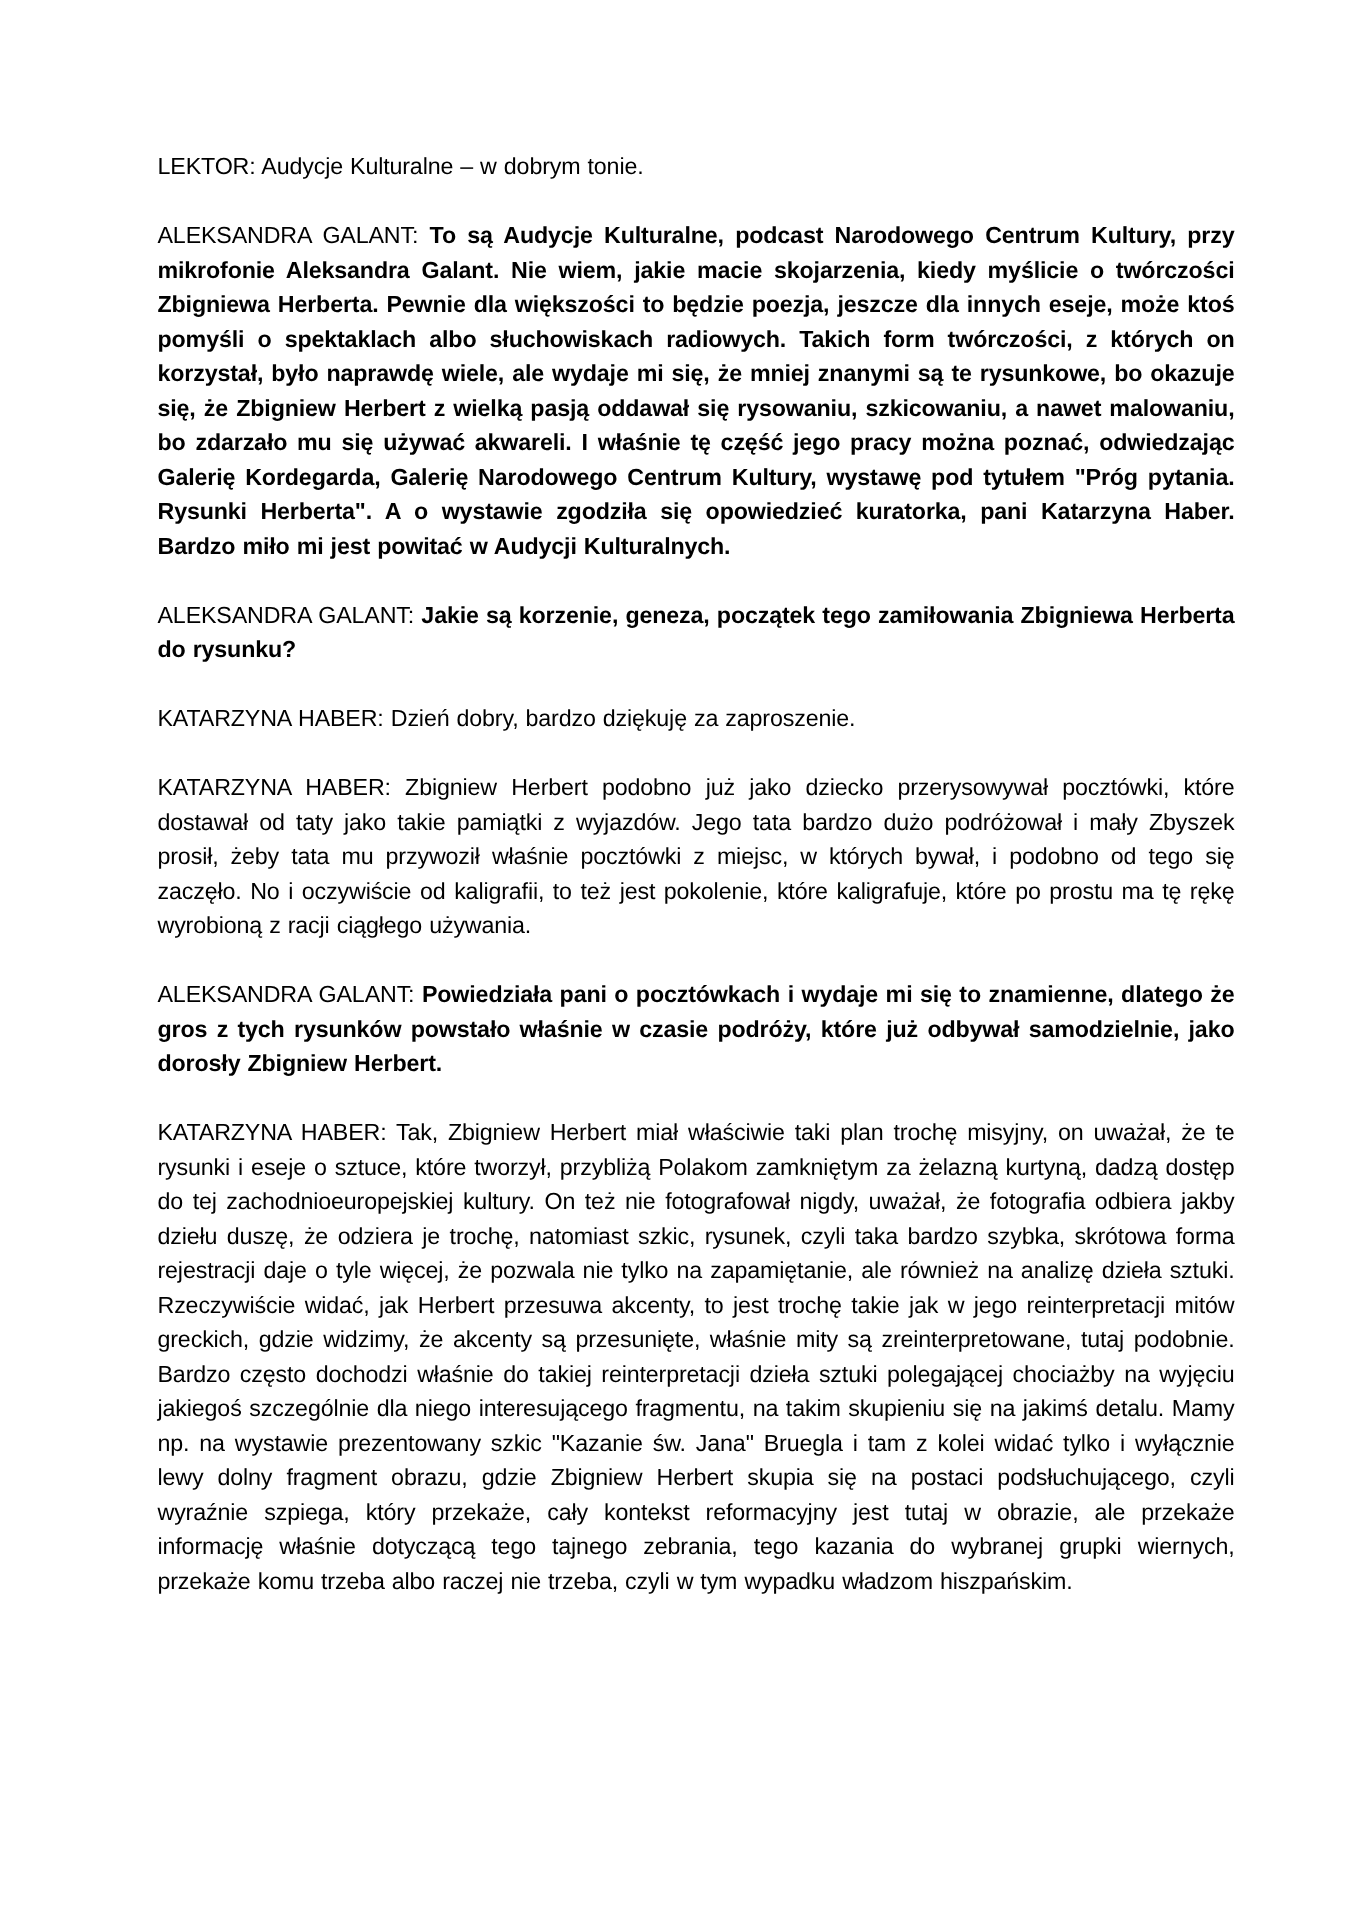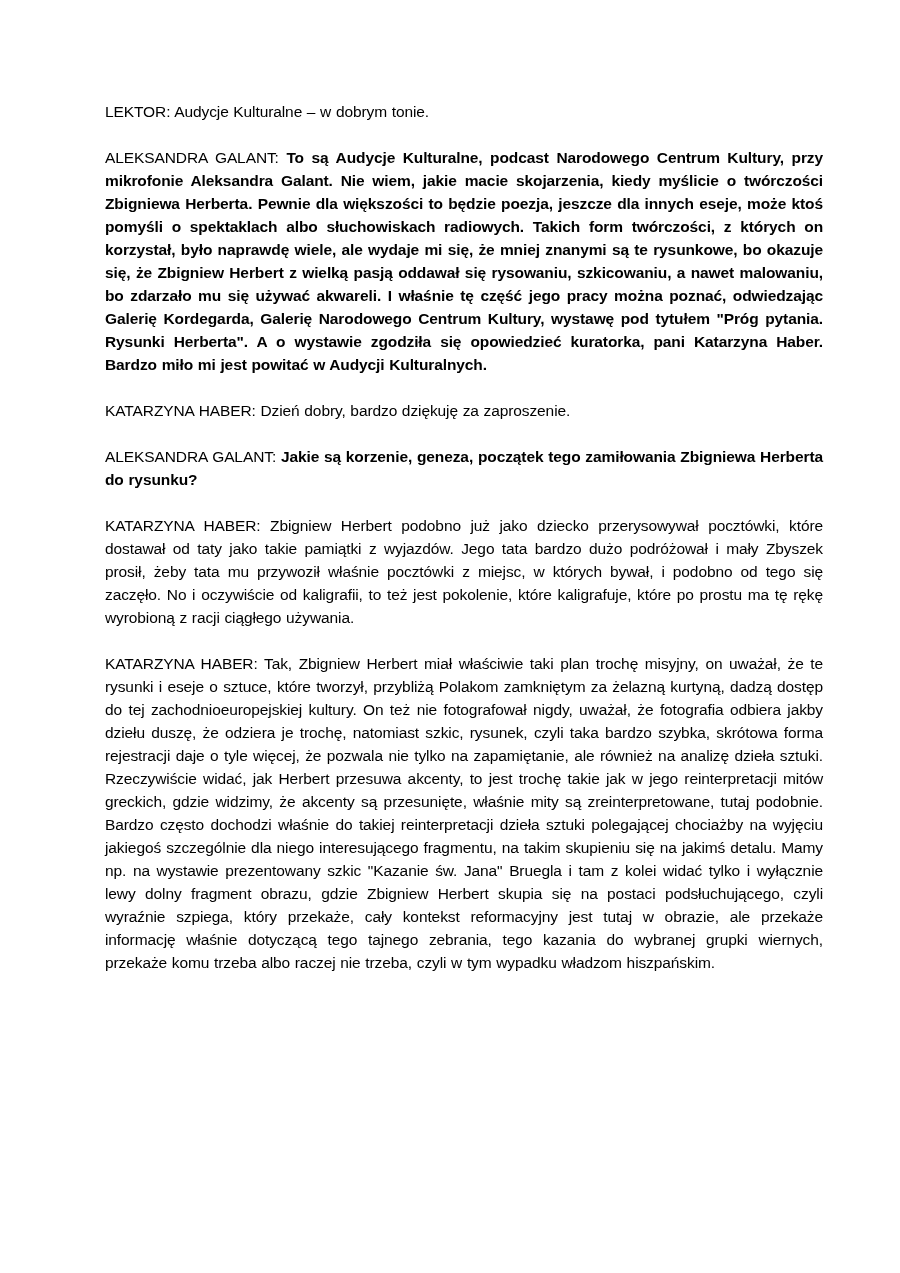--- a/index.html
+++ b/index.html
@@ -51,9 +51,9 @@
 
   <p class="para emph"><span class="speaker">ALEKSANDRA GALANT:</span> <span class="speech">To są Audycje Kulturalne, podcast Narodowego Centrum Kultury, przy mikrofonie Aleksandra Galant. Nie wiem, jakie macie skojarzenia, kiedy myślicie o twórczości Zbigniewa Herberta. Pewnie dla większości to będzie poezja, jeszcze dla innych eseje, może ktoś pomyśli o spektaklach albo słuchowiskach radiowych. Takich form twórczości, z których on korzystał, było naprawdę wiele, ale wydaje mi się, że mniej znanymi są te rysunkowe, bo okazuje się, że Zbigniew Herbert z wielką pasją oddawał się rysowaniu, szkicowaniu, a nawet malowaniu, bo zdarzało mu się używać akwareli. I właśnie tę część jego pracy można poznać, odwiedzając Galerię Kordegarda, Galerię Narodowego Centrum Kultury, wystawę pod tytułem "Próg pytania. Rysunki Herberta". A o wystawie zgodziła się opowiedzieć kuratorka, pani Katarzyna Haber. Bardzo miło mi jest powitać w Audycji Kulturalnych.</span></p>
 
+  <p class="para emph"><span class="speaker">ALEKSANDRA GALANT:</span> <span class="speech">Jakie są korzenie, geneza, początek tego zamiłowania Zbigniewa Herberta do rysunku?</span></p>
+
   <p class="para"><span class="speaker">KATARZYNA HABER:</span> <span class="speech">Dzień dobry, bardzo dziękuję za zaproszenie.</span></p>
-
-  <p class="para emph"><span class="speaker">ALEKSANDRA GALANT:</span> <span class="speech">Jakie są korzenie, geneza, początek tego zamiłowania Zbigniewa Herberta do rysunku?</span></p>
 
   <p class="para"><span class="speaker">KATARZYNA HABER:</span> <span class="speech">Zbigniew Herbert podobno już jako dziecko przerysowywał pocztówki, które dostawał od taty jako takie pamiątki z wyjazdów. Jego tata bardzo dużo podróżował i mały Zbyszek prosił, żeby tata mu przywoził właśnie pocztówki z miejsc, w których bywał, i podobno od tego się zaczęło. No i oczywiście od kaligrafii, to też jest pokolenie, które kaligrafuje, które po prostu ma tę rękę wyrobioną z racji ciągłego używania.</span></p>
 

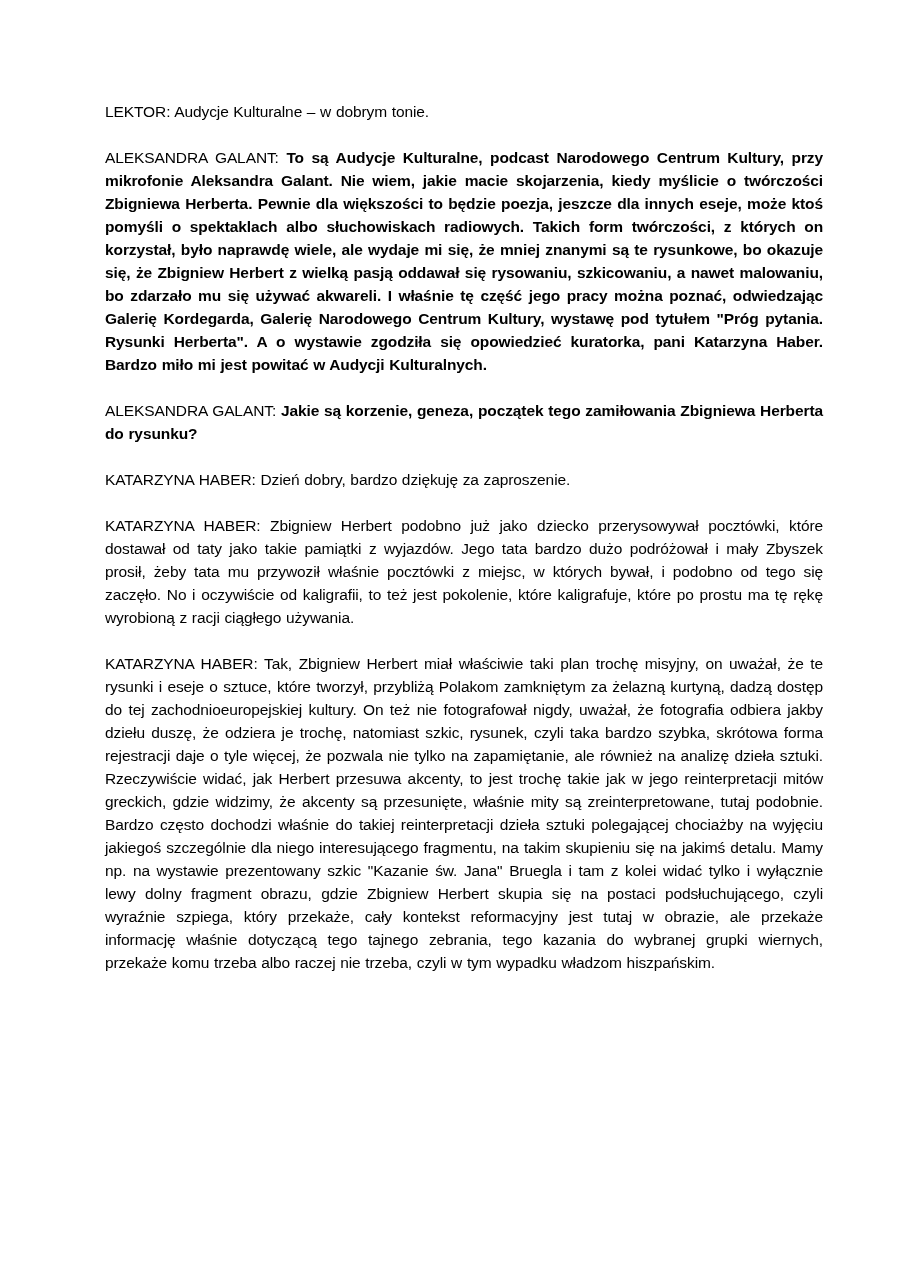--- a/index.html
+++ b/index.html
@@ -57,6 +57,7 @@
 
   <p class="para"><span class="speaker">KATARZYNA HABER:</span> <span class="speech">Zbigniew Herbert podobno już jako dziecko przerysowywał pocztówki, które dostawał od taty jako takie pamiątki z wyjazdów. Jego tata bardzo dużo podróżował i mały Zbyszek prosił, żeby tata mu przywoził właśnie pocztówki z miejsc, w których bywał, i podobno od tego się zaczęło. No i oczywiście od kaligrafii, to też jest pokolenie, które kaligrafuje, które po prostu ma tę rękę wyrobioną z racji ciągłego używania.</span></p>
 
+  <p class="para emph"><span class="speaker">ALEKSANDRA GALANT:</span> <span class="speech">Powiedziała pani o pocztówkach i wydaje mi się to znamienne, dlatego że gros z tych rysunków powstało właśnie w czasie podróży, które już odbywał samodzielnie, jako dorosły Zbigniew Herbert.</span></p>
 
   <p class="para"><span class="speaker">KATARZYNA HABER:</span> <span class="speech">Tak, Zbigniew Herbert miał właściwie taki plan trochę misyjny, on uważał, że te rysunki i eseje o sztuce, które tworzył, przybliżą Polakom zamkniętym za żelazną kurtyną, dadzą dostęp do tej zachodnioeuropejskiej kultury. On też nie fotografował nigdy, uważał, że fotografia odbiera jakby dziełu duszę, że odziera je trochę, natomiast szkic, rysunek, czyli taka bardzo szybka, skrótowa forma rejestracji daje o tyle więcej, że pozwala nie tylko na zapamiętanie, ale również na analizę dzieła sztuki. Rzeczywiście widać, jak Herbert przesuwa akcenty, to jest trochę takie jak w jego reinterpretacji mitów greckich, gdzie widzimy, że akcenty są przesunięte, właśnie mity są zreinterpretowane, tutaj podobnie. Bardzo często dochodzi właśnie do takiej reinterpretacji dzieła sztuki polegającej chociażby na wyjęciu jakiegoś szczególnie dla niego interesującego fragmentu, na takim skupieniu się na jakimś detalu. Mamy np. na wystawie prezentowany szkic "Kazanie św. Jana" Bruegla i tam z kolei widać tylko i wyłącznie lewy dolny fragment obrazu, gdzie Zbigniew Herbert skupia się na postaci podsłuchującego, czyli wyraźnie szpiega, który przekaże, cały kontekst reformacyjny jest tutaj w obrazie, ale przekaże informację właśnie dotyczącą tego tajnego zebrania, tego kazania do wybranej grupki wiernych, przekaże komu trzeba albo raczej nie trzeba, czyli w tym wypadku władzom hiszpańskim.</span></p>
 

